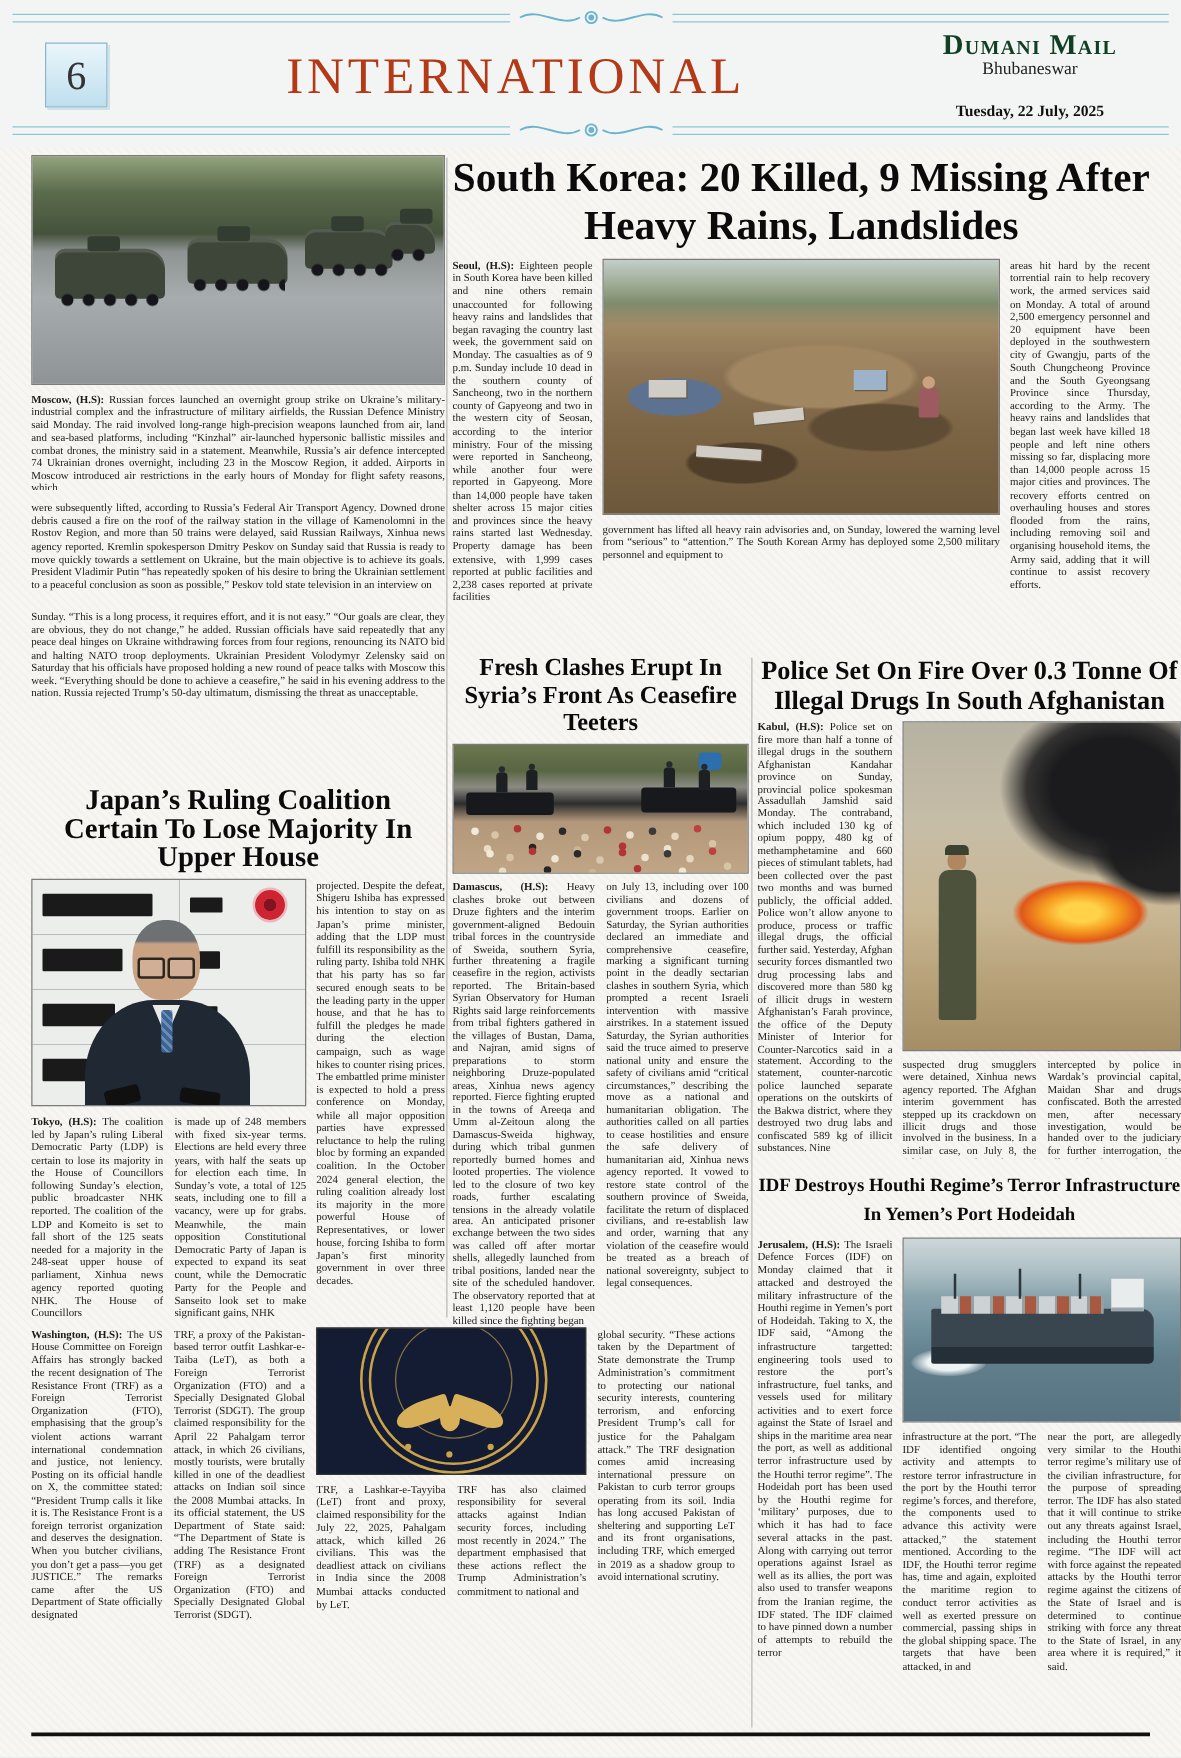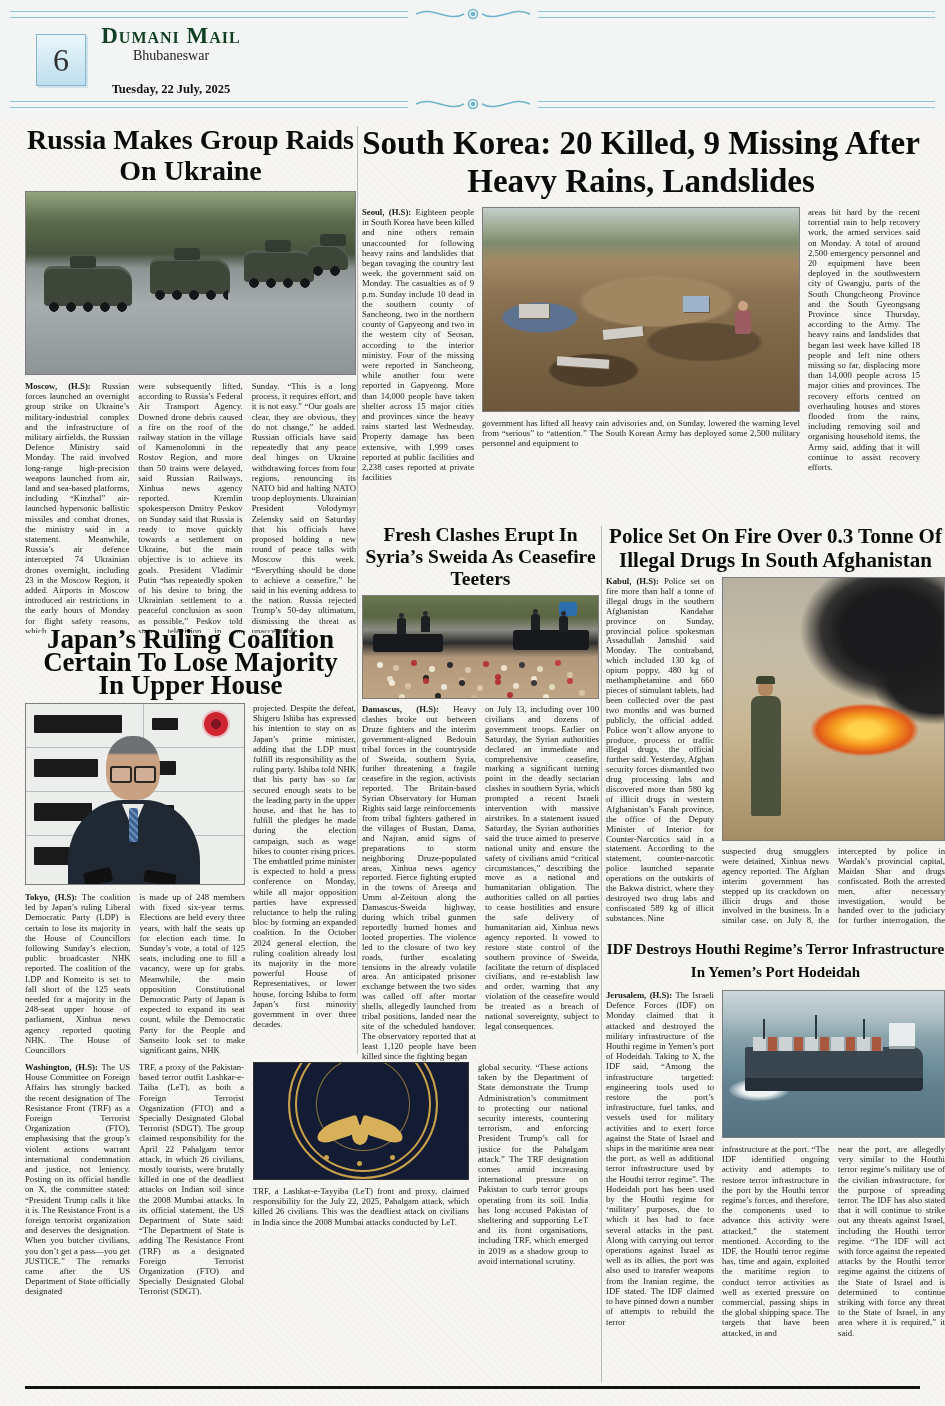--- a/index.html
+++ b/index.html
@@ -119,6 +119,7 @@
     </div>
     <div class="mast-row">
       <div class="pagenum-box">6</div>
+      <div class="section-title">INTERNATIONAL</div>
       <div class="brand">
         <div class="brand-name">Dumani Mail</div>
         <div class="brand-city">Bhubaneswar</div>

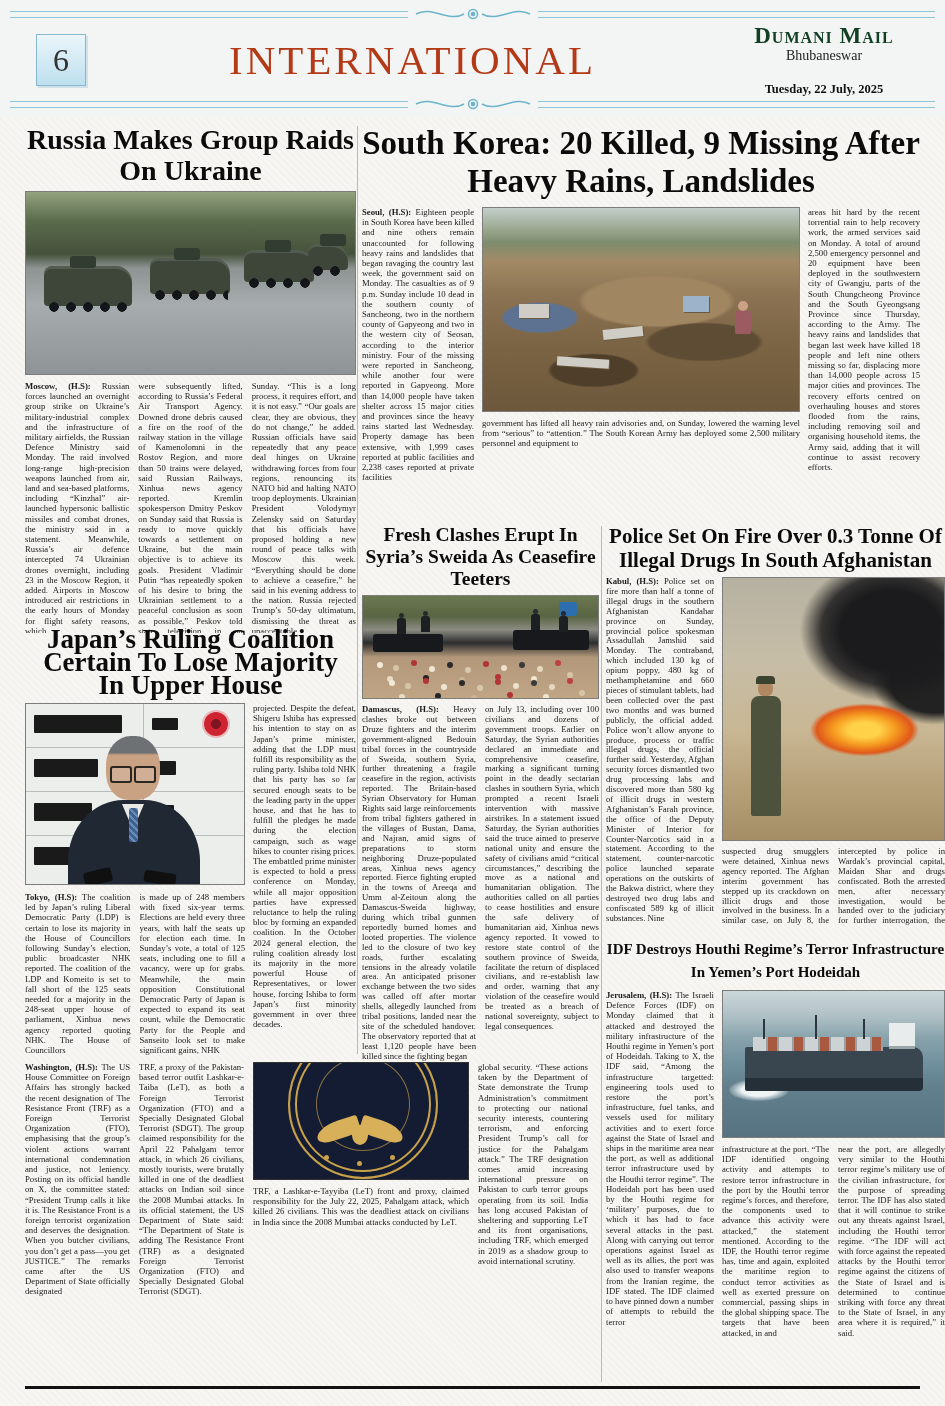--- a/index.html
+++ b/index.html
@@ -144,7 +144,6 @@
   <div class="vrule" style="left:601px;top:526px;height:856px;"></div>
 
   <section class="art" style="left:25px;top:124px;width:331px;height:498px;">
-    <h1 class="hl" style="font-size:28px;line-height:31px;margin:0 0 5px;">Russia Makes Group Raids On Ukraine</h1>
     <div class="ph ph-russia" style="width:331px;height:184px;">
       <div class="apc" style="left:18px;top:74px;width:88px;height:40px;"></div>
       <div class="apc" style="left:124px;top:66px;width:80px;height:36px;"></div>

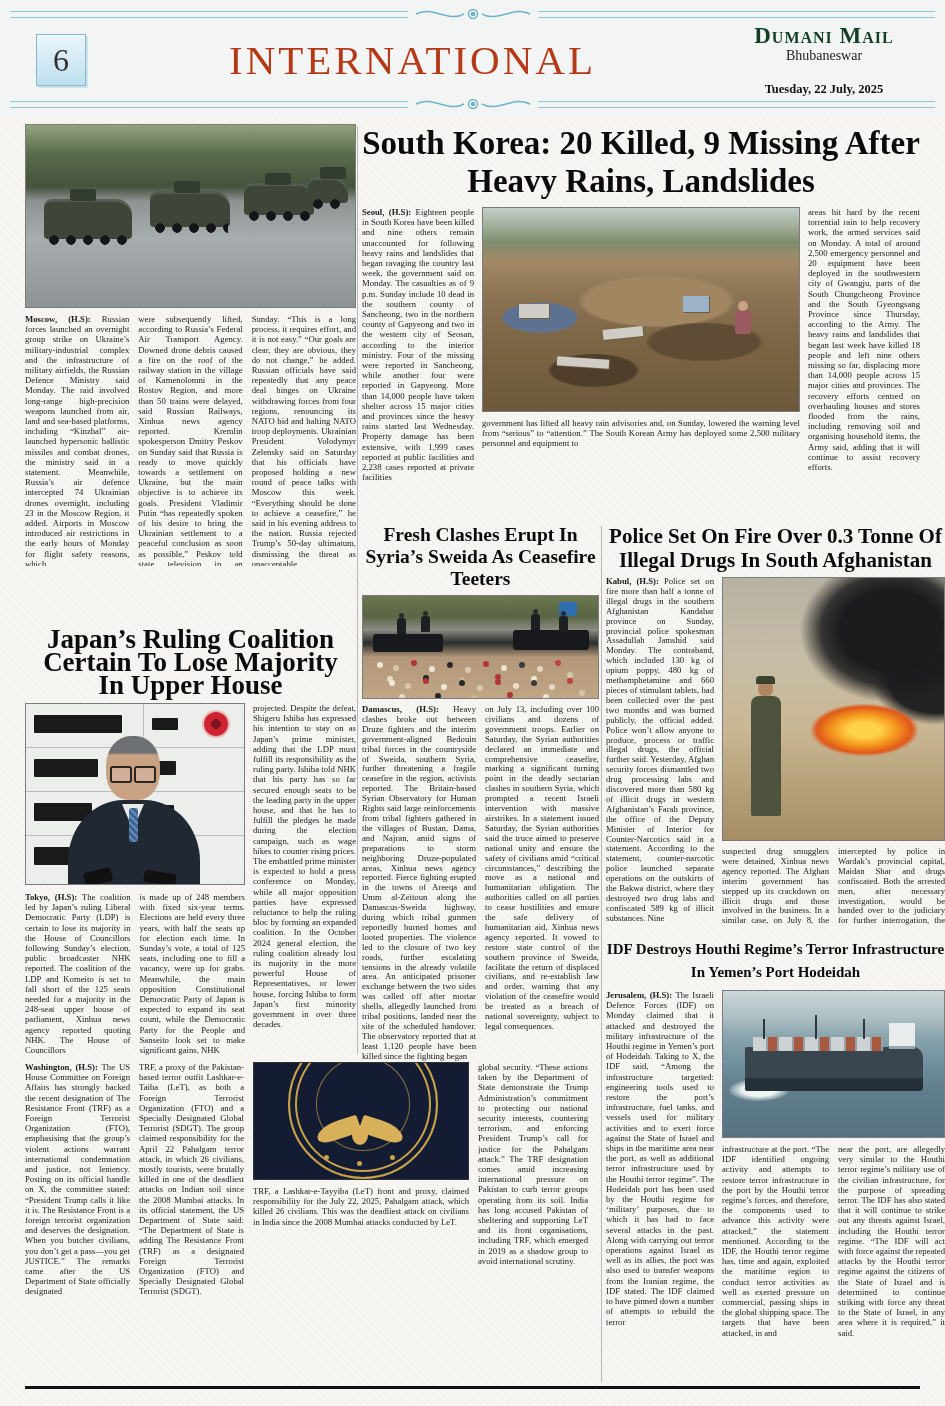--- a/index.html
+++ b/index.html
@@ -150,7 +150,7 @@
       <div class="apc" style="left:218px;top:58px;width:70px;height:32px;"></div>
       <div class="apc" style="left:282px;top:52px;width:40px;height:26px;"></div>
     </div>
-    <div class="cols" style="margin-top:6px;height:252px;">
+    <div class="cols" style="margin-top:6px;height:252px;flex-direction:column;">
       <div class="col"><span class="dl">Moscow, (H.S):</span> <span>Russian forces launched an overnight group strike on Ukraine’s military-industrial complex and the infrastructure of military airfields, the Russian Defence Ministry said Monday. The raid involved long-range high-precision weapons launched from air, land and sea-based platforms, including “Kinzhal” air-launched hypersonic ballistic missiles and combat drones, the ministry said in a statement. Meanwhile, Russia’s air defence intercepted 74 Ukrainian drones overnight, including 23 in the Moscow Region, it added. Airports in Moscow introduced air restrictions in the early hours of Monday for flight safety reasons, which</span></div>
       <div class="col">were subsequently lifted, according to Russia’s Federal Air Transport Agency. Downed drone debris caused a fire on the roof of the railway station in the village of Kamenolomni in the Rostov Region, and more than 50 trains were delayed, said Russian Railways, Xinhua news agency reported. Kremlin spokesperson Dmitry Peskov on Sunday said that Russia is ready to move quickly towards a settlement on Ukraine, but the main objective is to achieve its goals. President Vladimir Putin “has repeatedly spoken of his desire to bring the Ukrainian settlement to a peaceful conclusion as soon as possible,” Peskov told state television in an interview on</div>
       <div class="col">Sunday. “This is a long process, it requires effort, and it is not easy.” “Our goals are clear, they are obvious, they do not change,” he added. Russian officials have said repeatedly that any peace deal hinges on Ukraine withdrawing forces from four regions, renouncing its NATO bid and halting NATO troop deployments. Ukrainian President Volodymyr Zelensky said on Saturday that his officials have proposed holding a new round of peace talks with Moscow this week. “Everything should be done to achieve a ceasefire,” he said in his evening address to the nation. Russia rejected Trump’s 50-day ultimatum, dismissing the threat as unacceptable.</div>

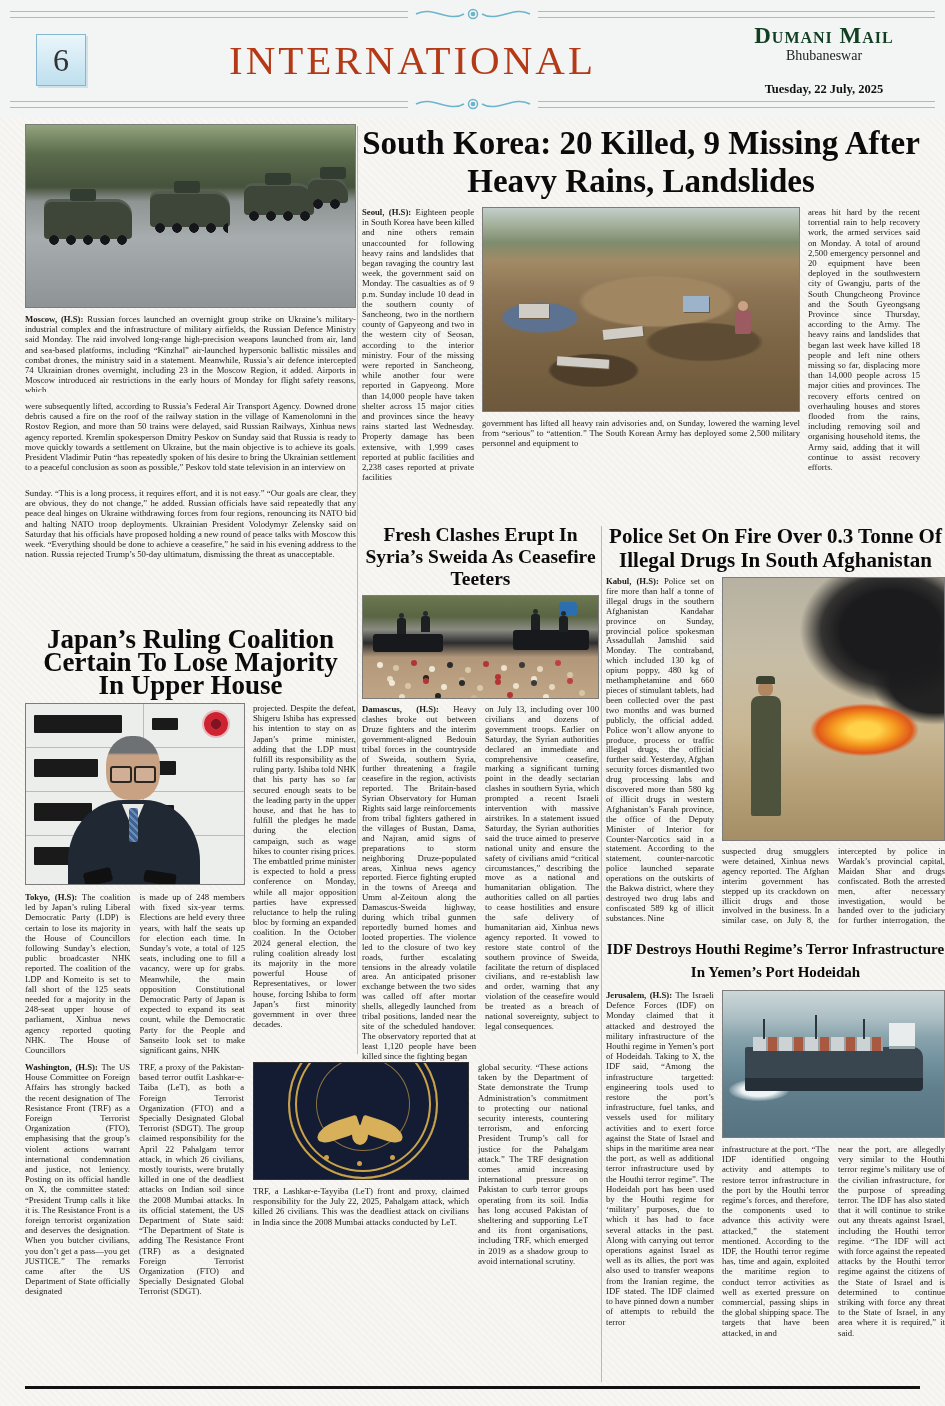--- a/index.html
+++ b/index.html
@@ -178,7 +178,7 @@
   </section>
 
   <section class="art" style="left:362px;top:524px;width:237px;height:532px;">
-    <h1 class="hl" style="font-size:19.5px;line-height:22px;margin:0 0 5px;">Fresh Clashes Erupt In Syria’s Sweida As Ceasefire Teeters</h1>
+    <h1 class="hl" style="font-size:19.5px;line-height:22px;margin:0 0 5px;">Fresh Clashes Erupt In Syria’s Front As Ceasefire Teeters</h1>
     <div class="ph ph-syria" style="width:237px;height:104px;">
       <div class="sbarrel" style="left:196px;top:6px;width:18px;height:14px;"></div>
       <div class="sveh" style="left:10px;top:38px;width:70px;height:18px;"></div>

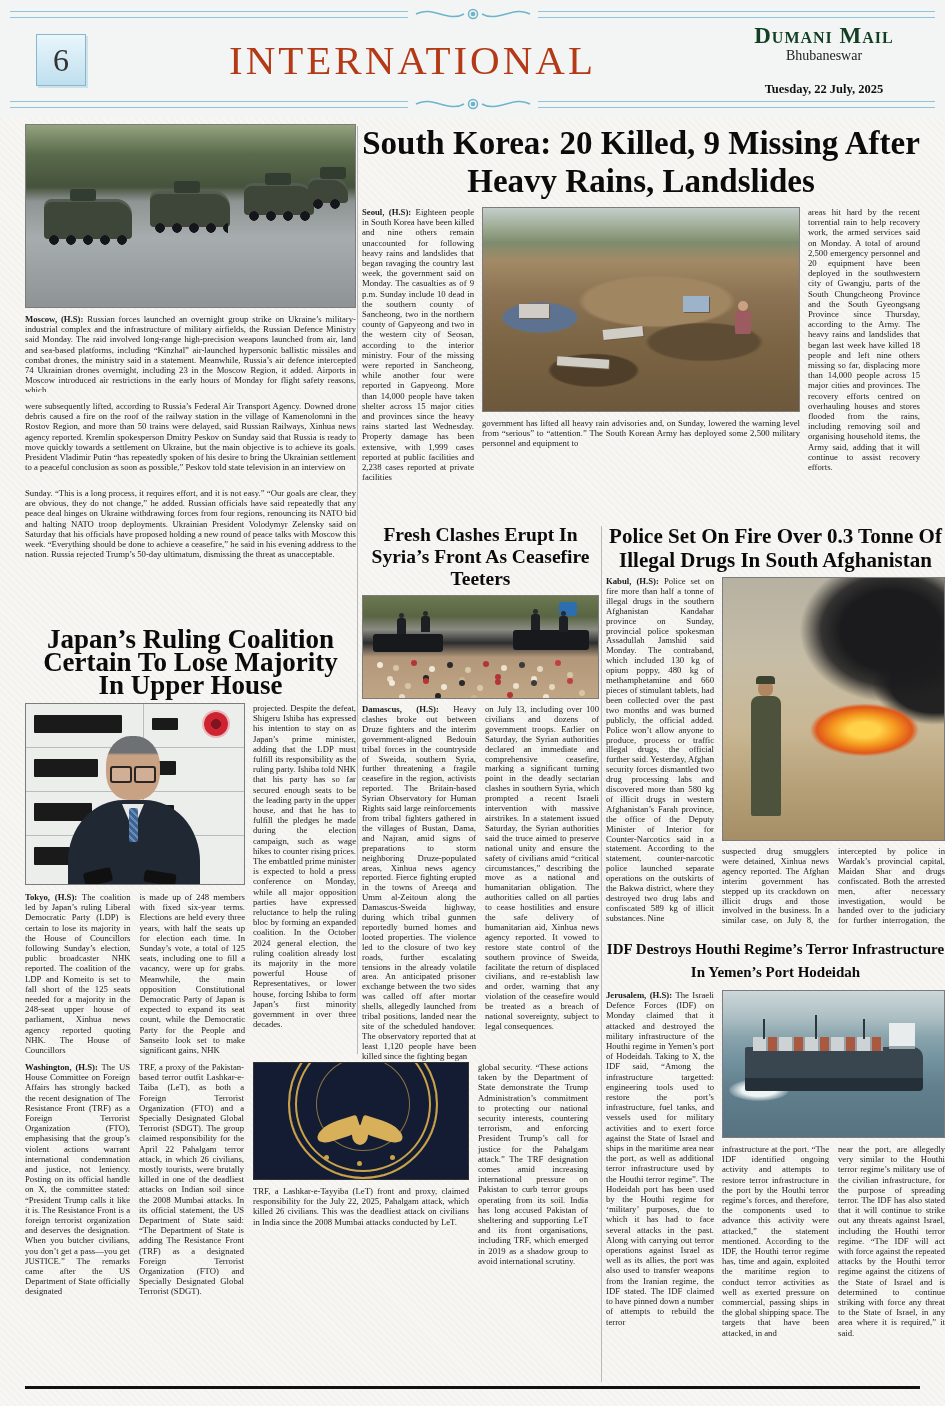--- a/index.html
+++ b/index.html
@@ -213,7 +213,7 @@
   </section>
 
   <section class="art" style="left:25px;top:628px;width:331px;height:428px;">
-    <h1 class="hl" style="font-size:27px;line-height:23px;margin:0 16px 6px;">Japan’s Ruling Coalition Certain To Lose Majority In Upper House</h1>
+    <h1 class="hl" style="font-size:23px;line-height:23px;margin:0 16px 6px;">Japan’s Ruling Coalition Certain To Lose Majority In Upper House</h1>
     <div style="display:flex;gap:8px;">
       <div style="flex:0 0 220px;">
         <div class="ph ph-japan" style="width:220px;height:182px;">

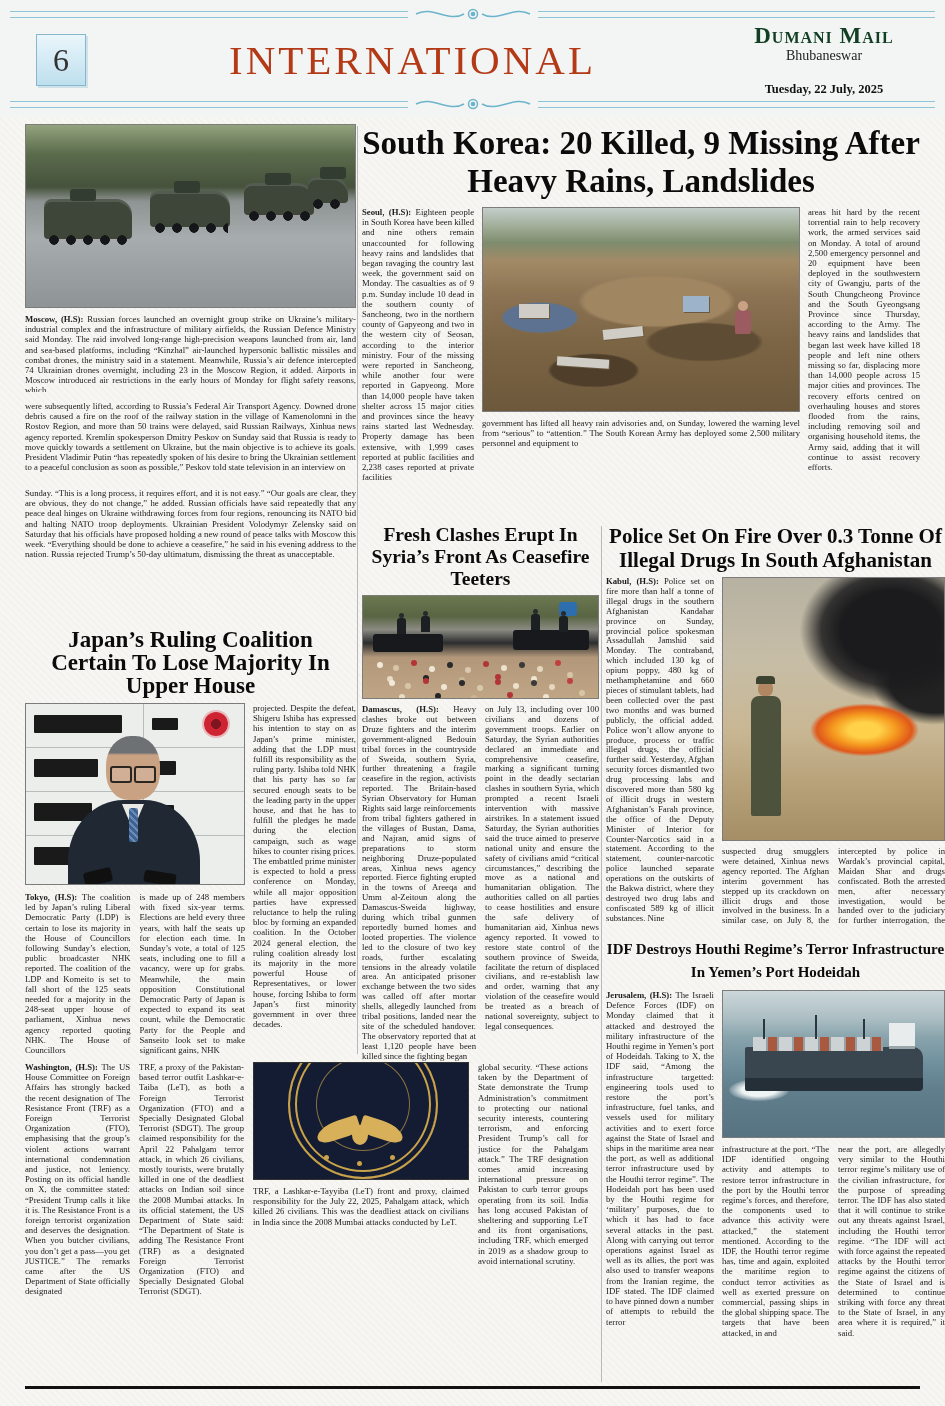--- a/index.html
+++ b/index.html
@@ -281,6 +281,7 @@
         </div>
         <div class="cols" style="margin-top:6px;height:116px;">
           <div class="col">TRF, a Lashkar-e-Tayyiba (LeT) front and proxy, claimed responsibility for the July 22, 2025, Pahalgam attack, which killed 26 civilians. This was the deadliest attack on civilians in India since the 2008 Mumbai attacks conducted by LeT.</div>
+          <div class="col">TRF has also claimed responsibility for several attacks against Indian security forces, including most recently in 2024.” The department emphasised that these actions reflect the Trump Administration’s commitment to national and</div>
         </div>
       </div>
       <div class="col" style="flex:1;">global security. “These actions taken by the Department of State demonstrate the Trump Administration’s commitment to protecting our national security interests, countering terrorism, and enforcing President Trump’s call for justice for the Pahalgam attack.” The TRF designation comes amid increasing international pressure on Pakistan to curb terror groups operating from its soil. India has long accused Pakistan of sheltering and supporting LeT and its front organisations, including TRF, which emerged in 2019 as a shadow group to avoid international scrutiny.</div>

